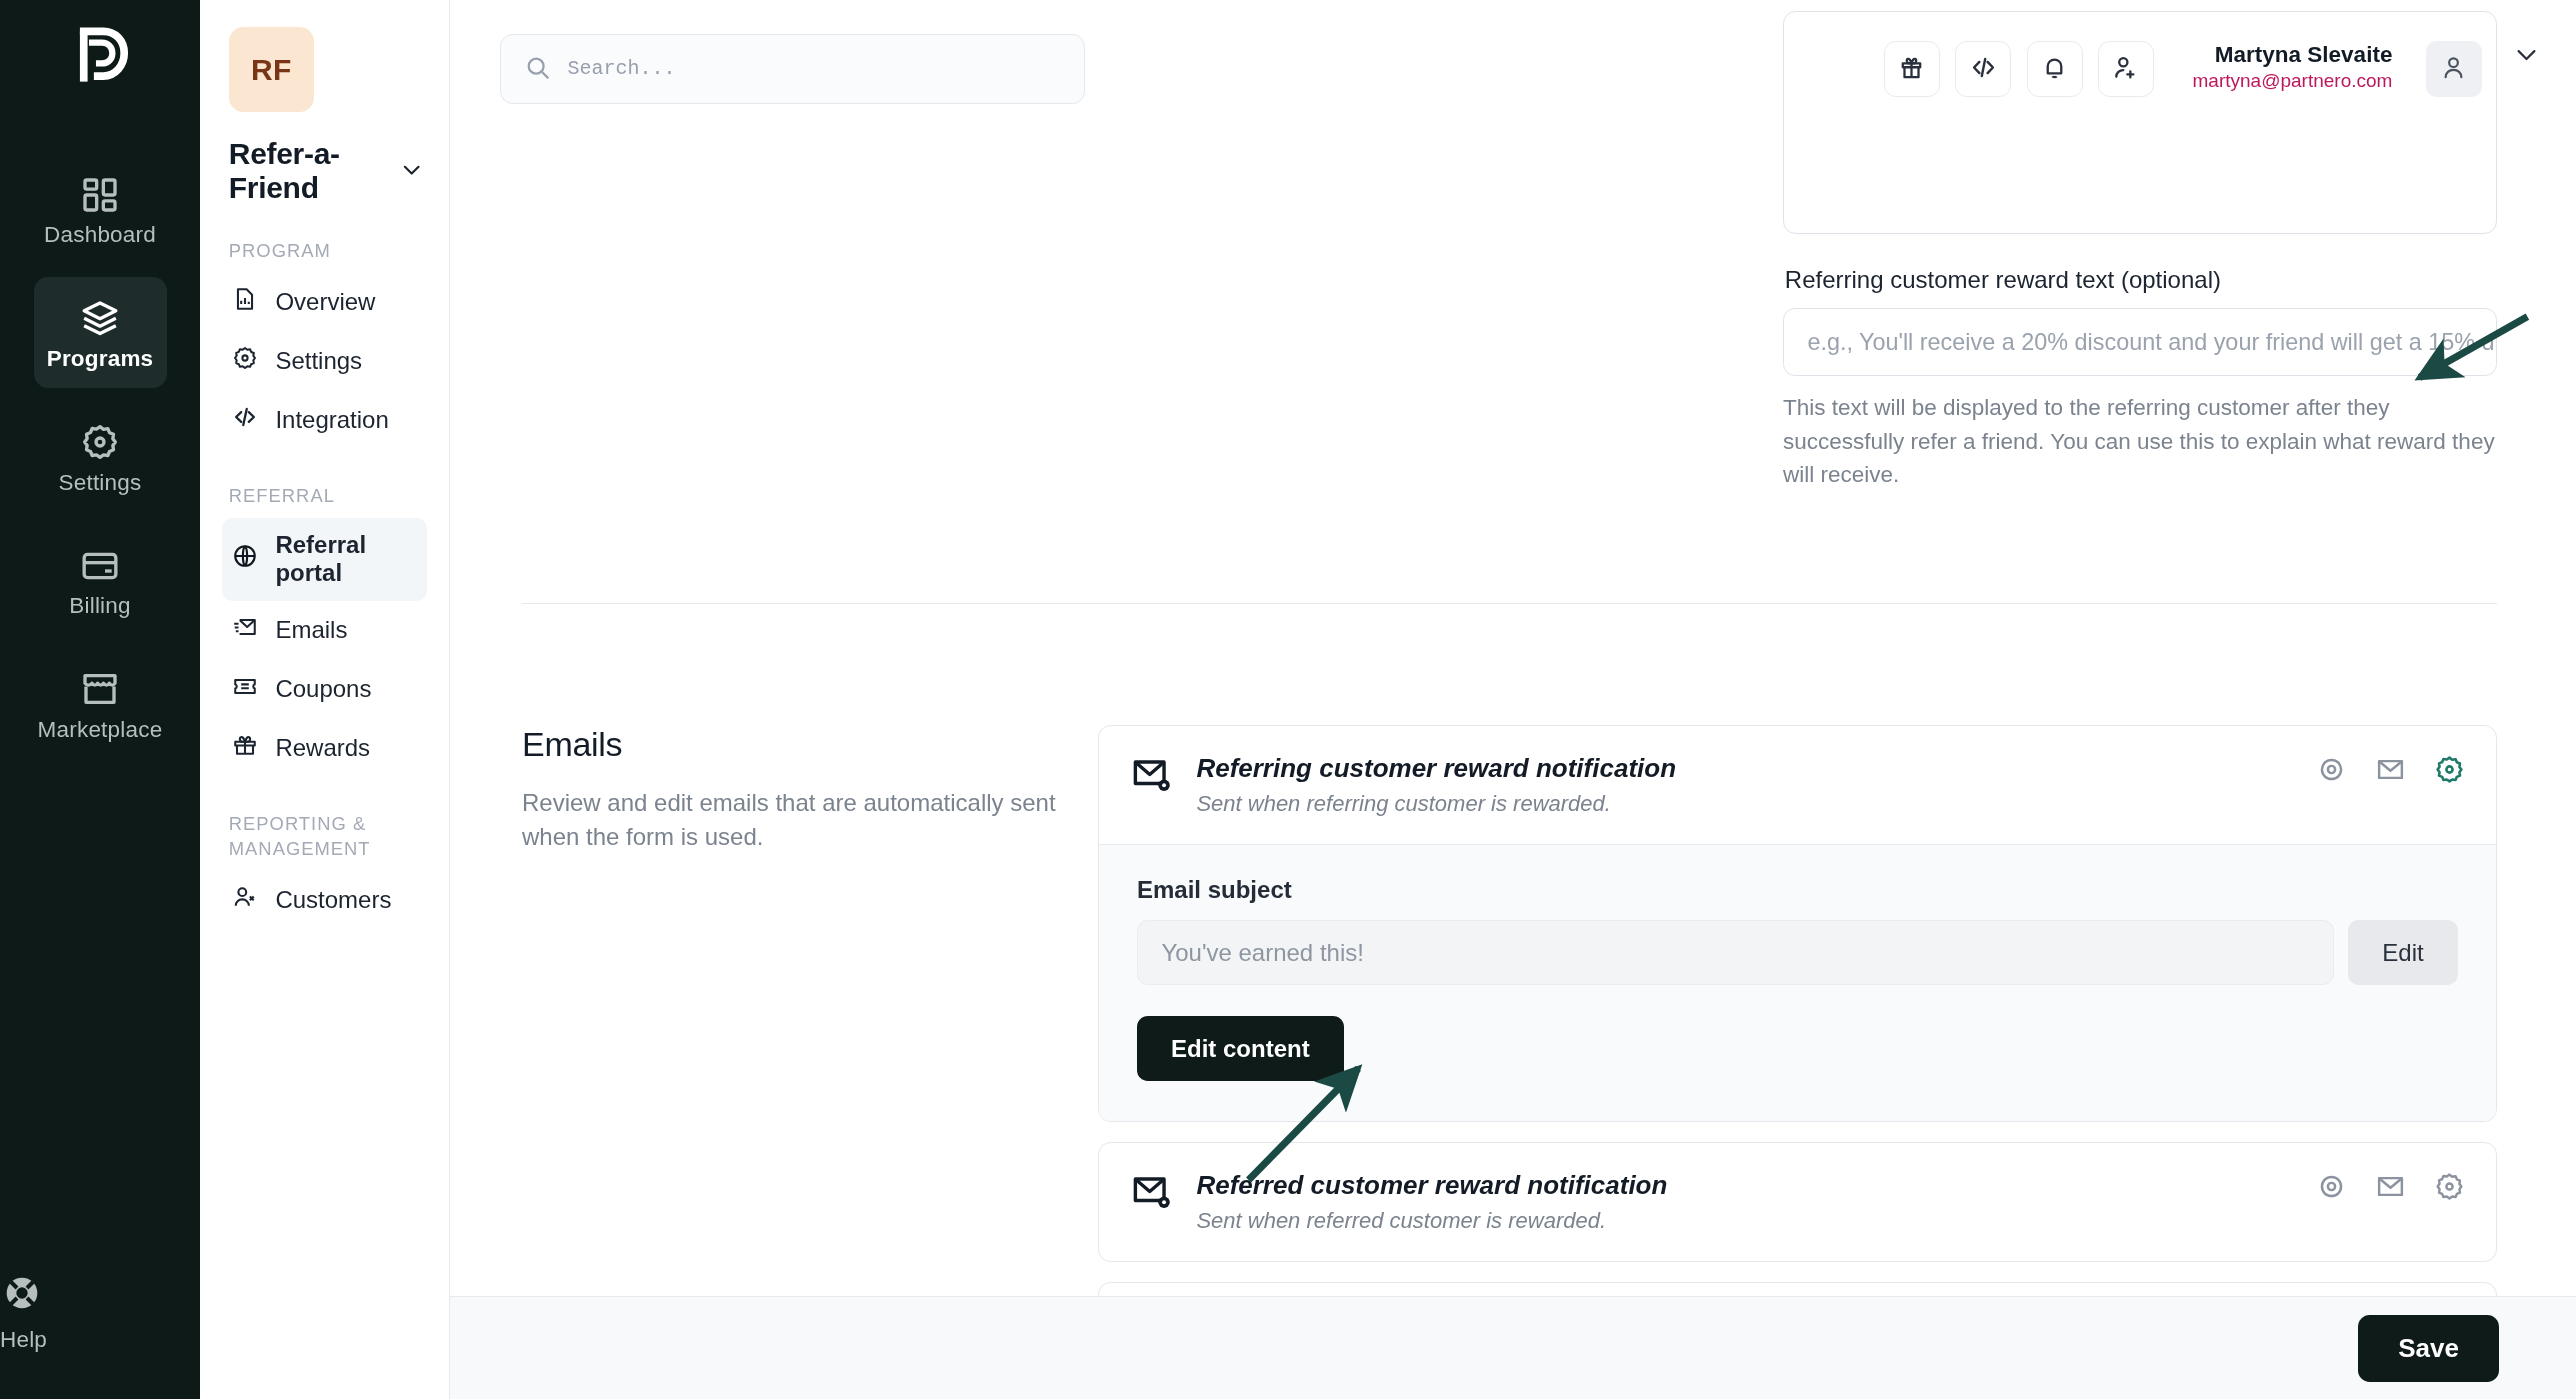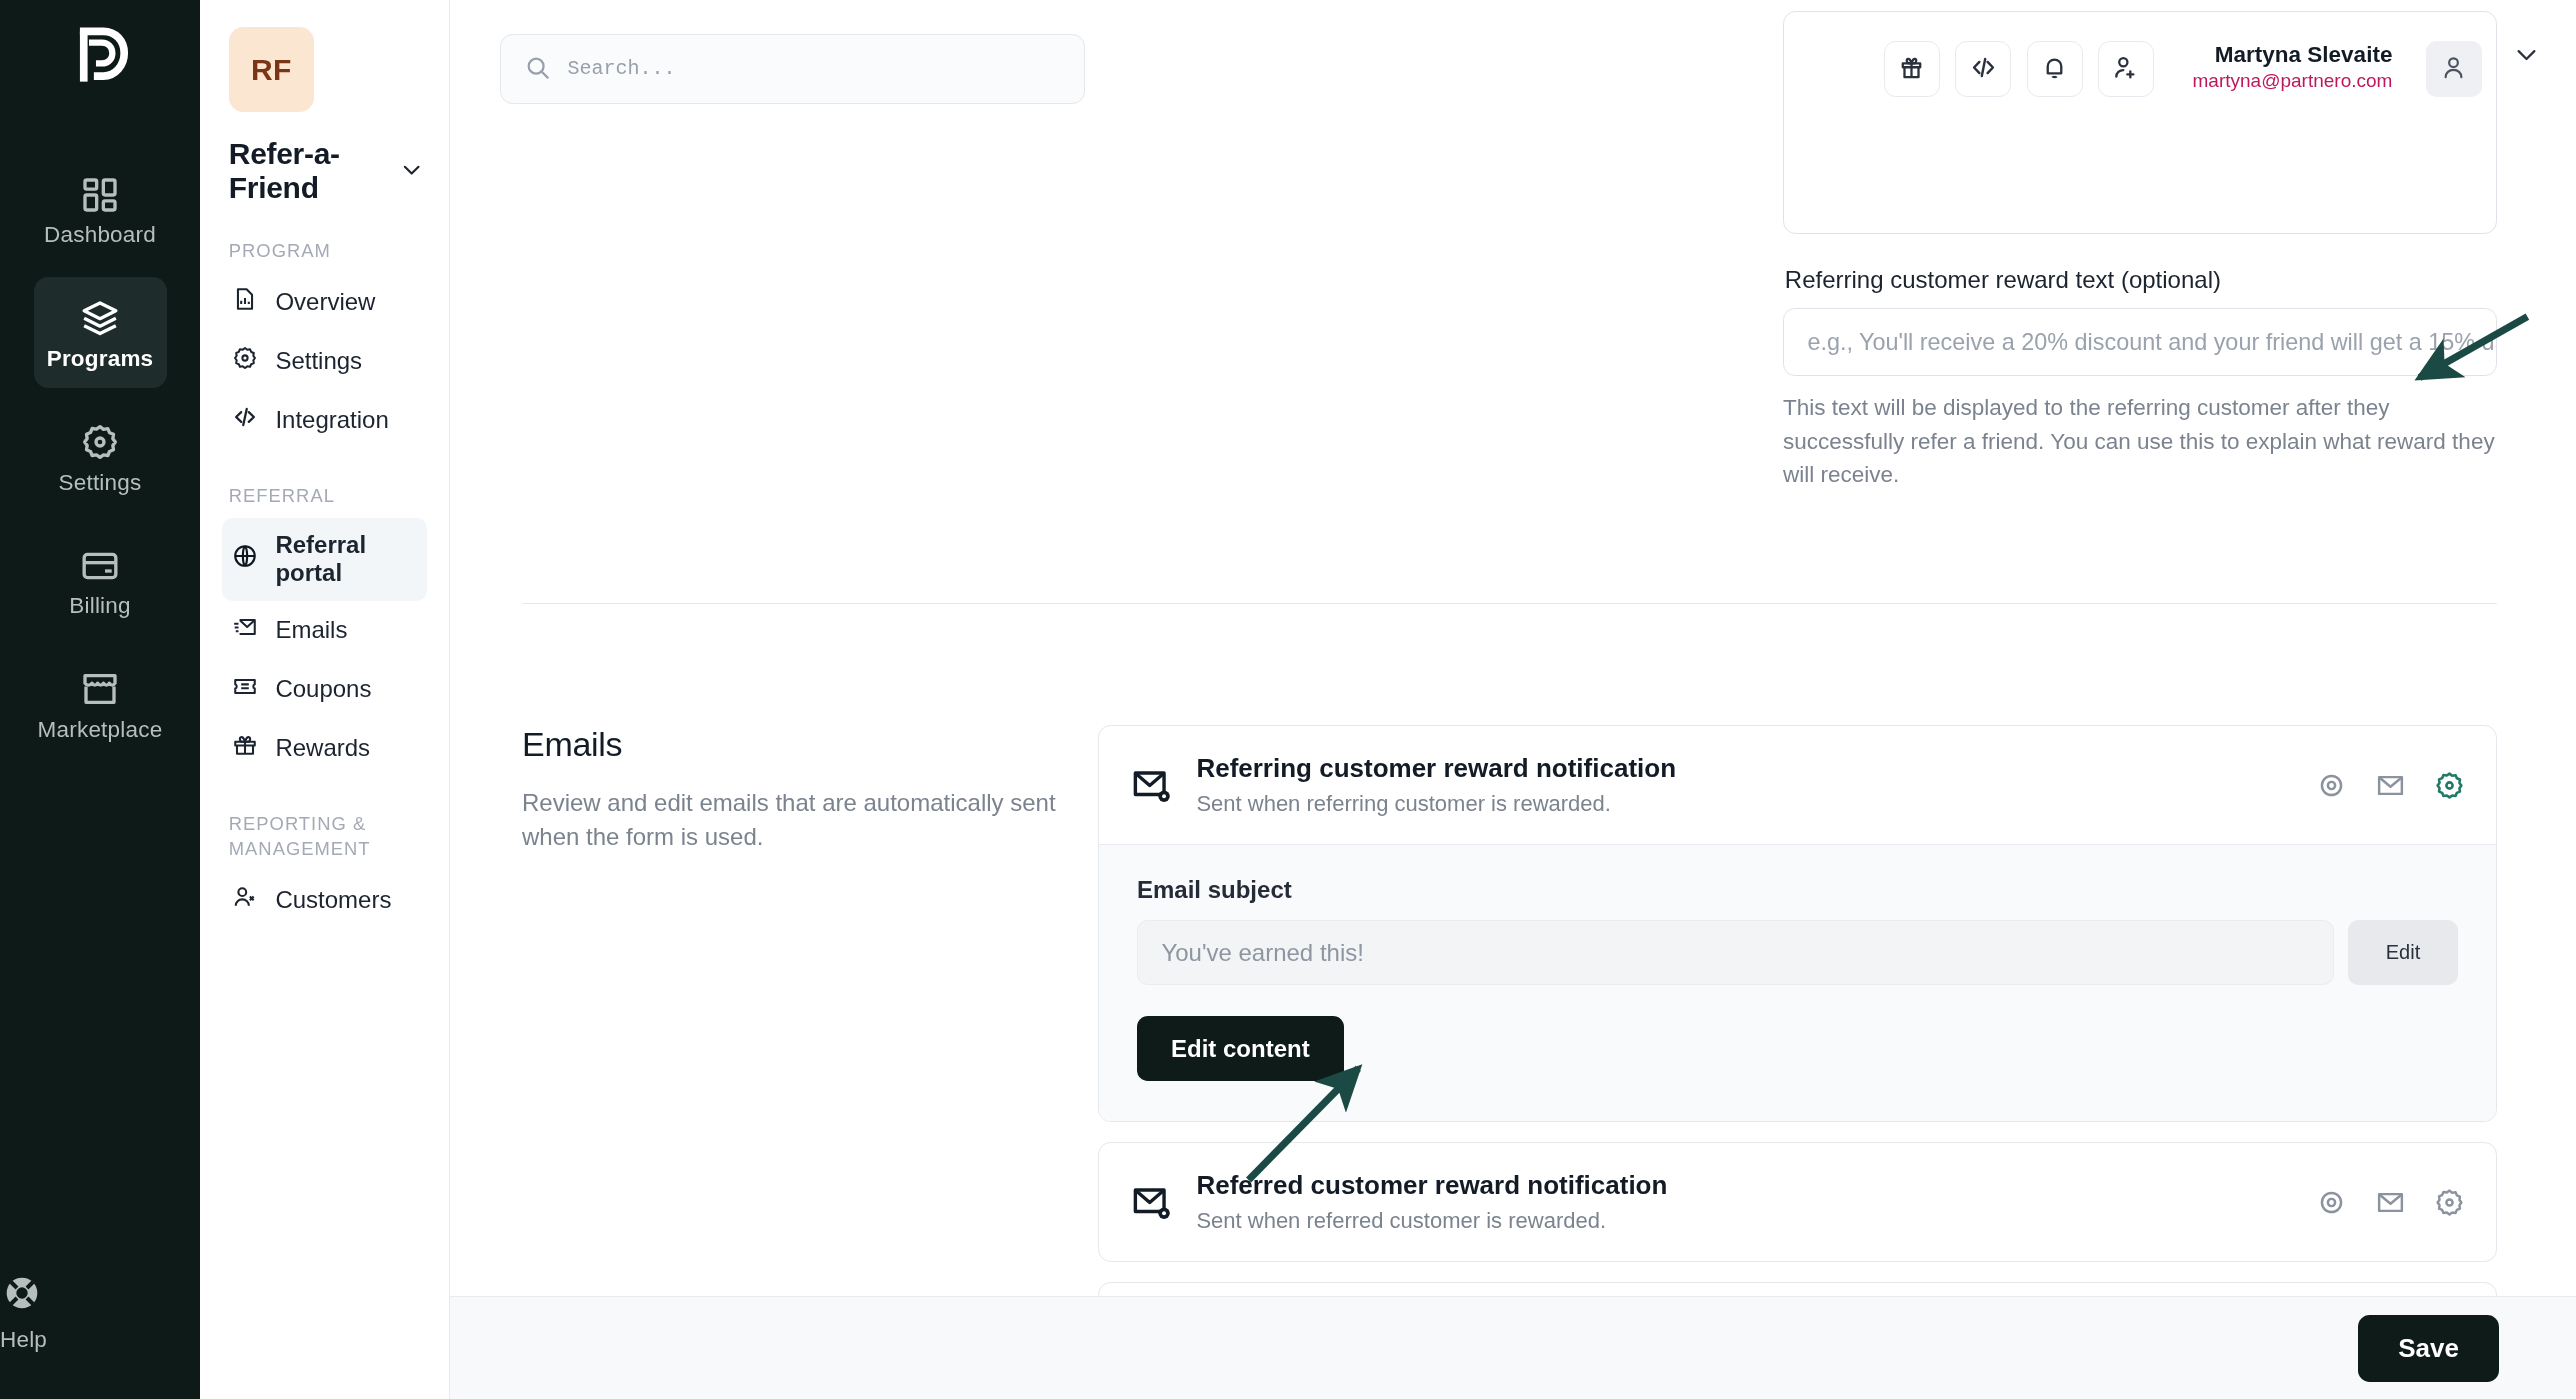--- a/index.html
+++ b/index.html
@@ -109,7 +109,7 @@
   .sect-right { flex: 1 1 auto; }
 
   .card { border: 0.9px solid #e4e7ec; border-radius: 12.6px; background: #fff; margin-bottom: 20px; overflow: hidden; }
-  .card-head { display: flex; align-items: center; padding: 27px 31px; }
+  .card-head { display: flex; align-items: flex-start; padding: 27px 31px; font-style: italic; }
   .card-mail-ico { width: 43px; height: 43px; margin-right: 23.4px; flex: 0 0 43px; }
   .card-title { font-size: 26px; color: #131c26; font-weight: 600; }
   .card-sub { font-size: 22px; color: #7b838f; margin-top: 7.2px; }

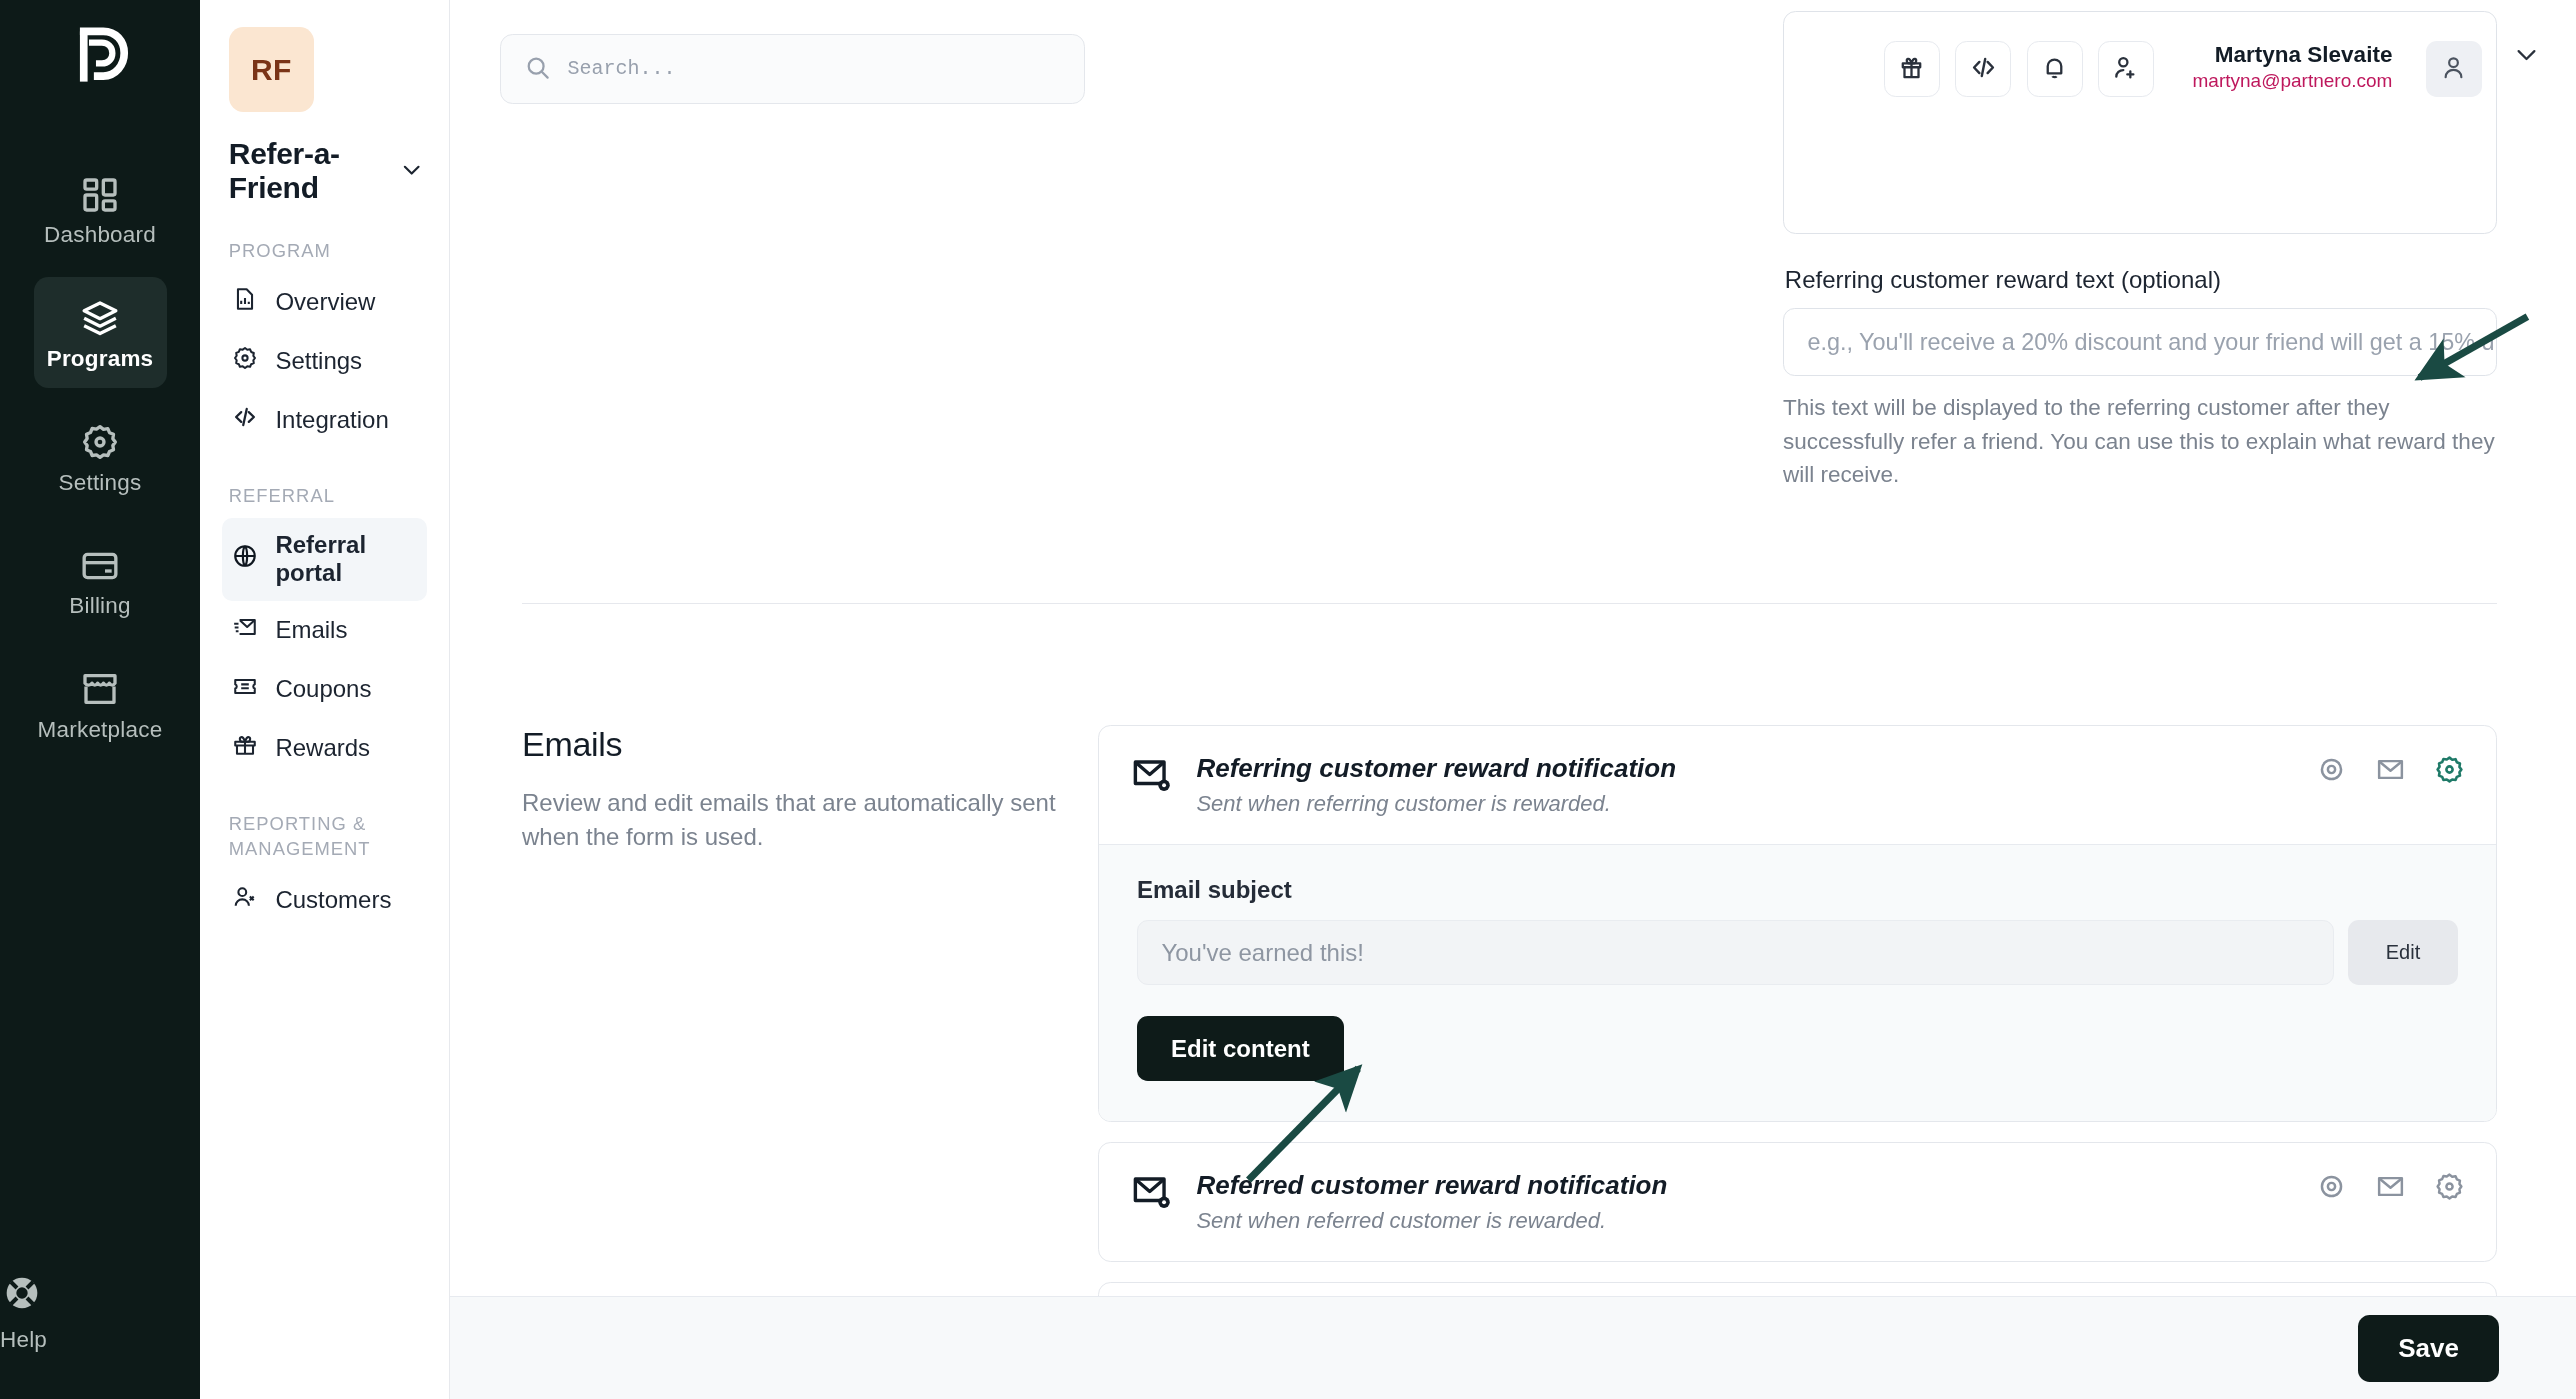--- a/index.html
+++ b/index.html
@@ -127,7 +127,7 @@
   .subject-val { font-size: 24px; color: #8e96a2; }
   .btn-edit {
     width: 110px; border: none; border-radius: 10.8px; background: #e7e9ed;
-    font-size: 20px; color: #2a313c; cursor: pointer;
+    font-size: 24px; color: #2a313c; cursor: pointer;
     font-family: "Liberation Sans", sans-serif;
   }
   .btn-dark {

